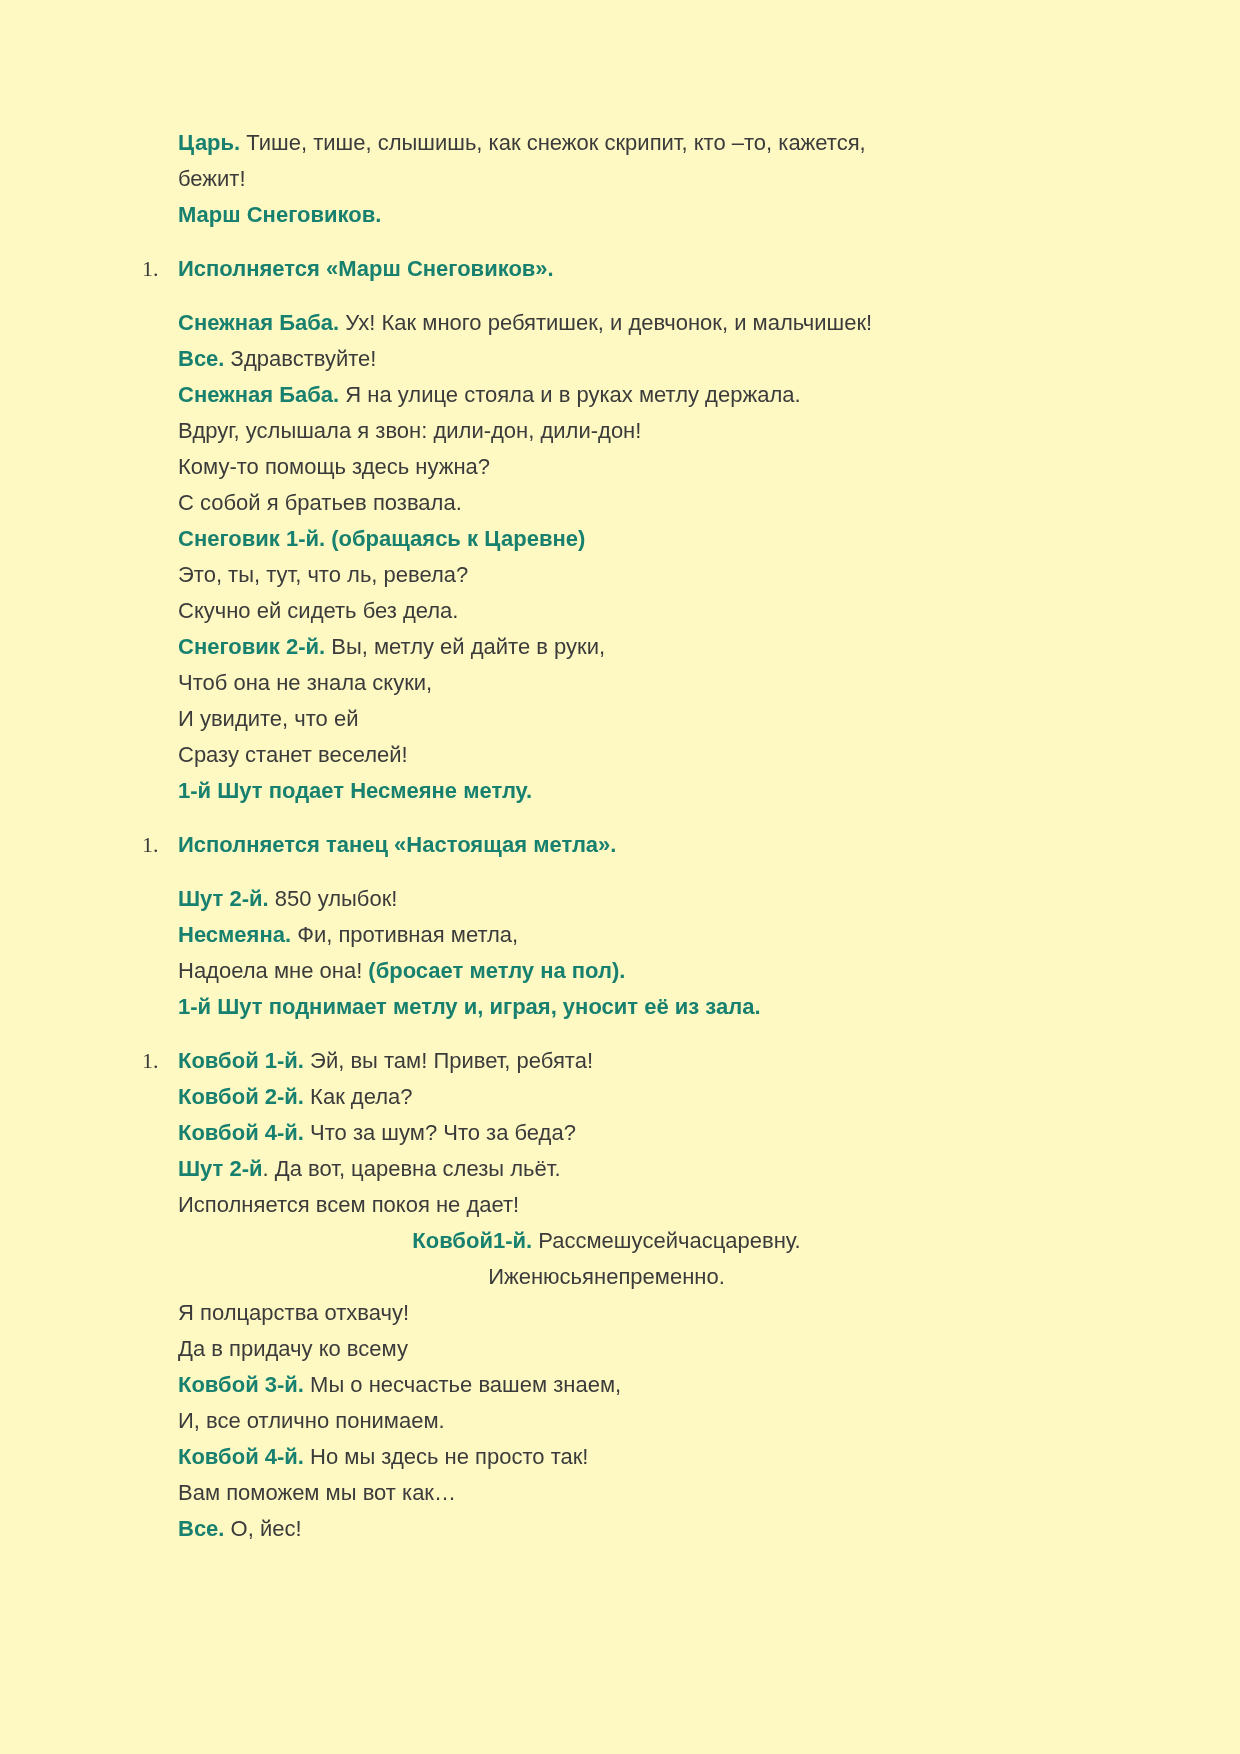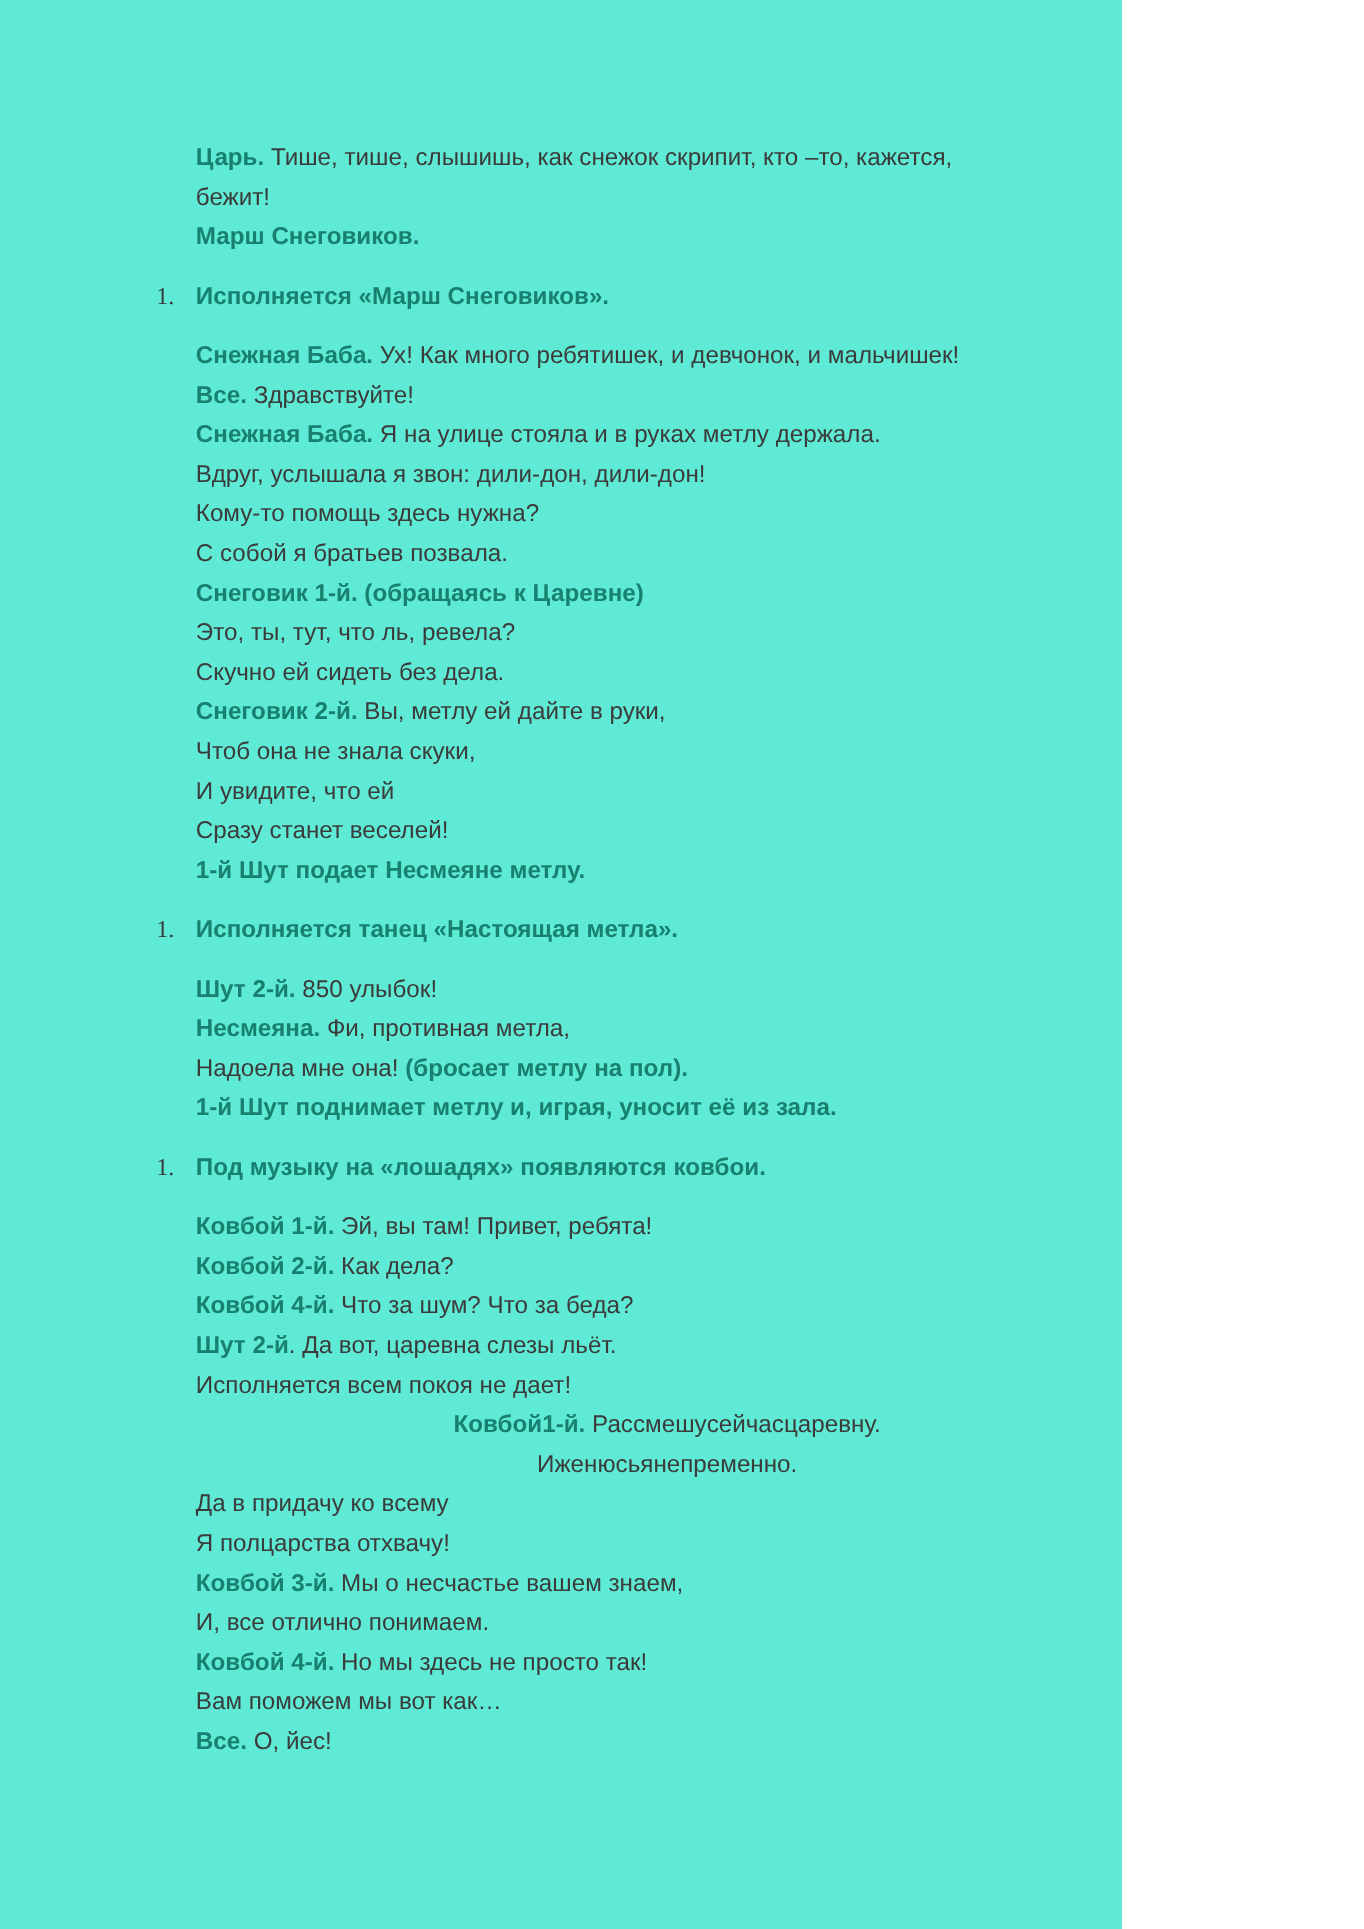--- a/index.html
+++ b/index.html
@@ -17,9 +17,9 @@
   .page {
     position: absolute;
     left: 0; top: 0;
-    width: 1020px;
+    width: 1240px;
     height: 1754px;
-    background: #5eead4;
+    background: #fef9c3;
   }
   .doc {
     position: absolute;

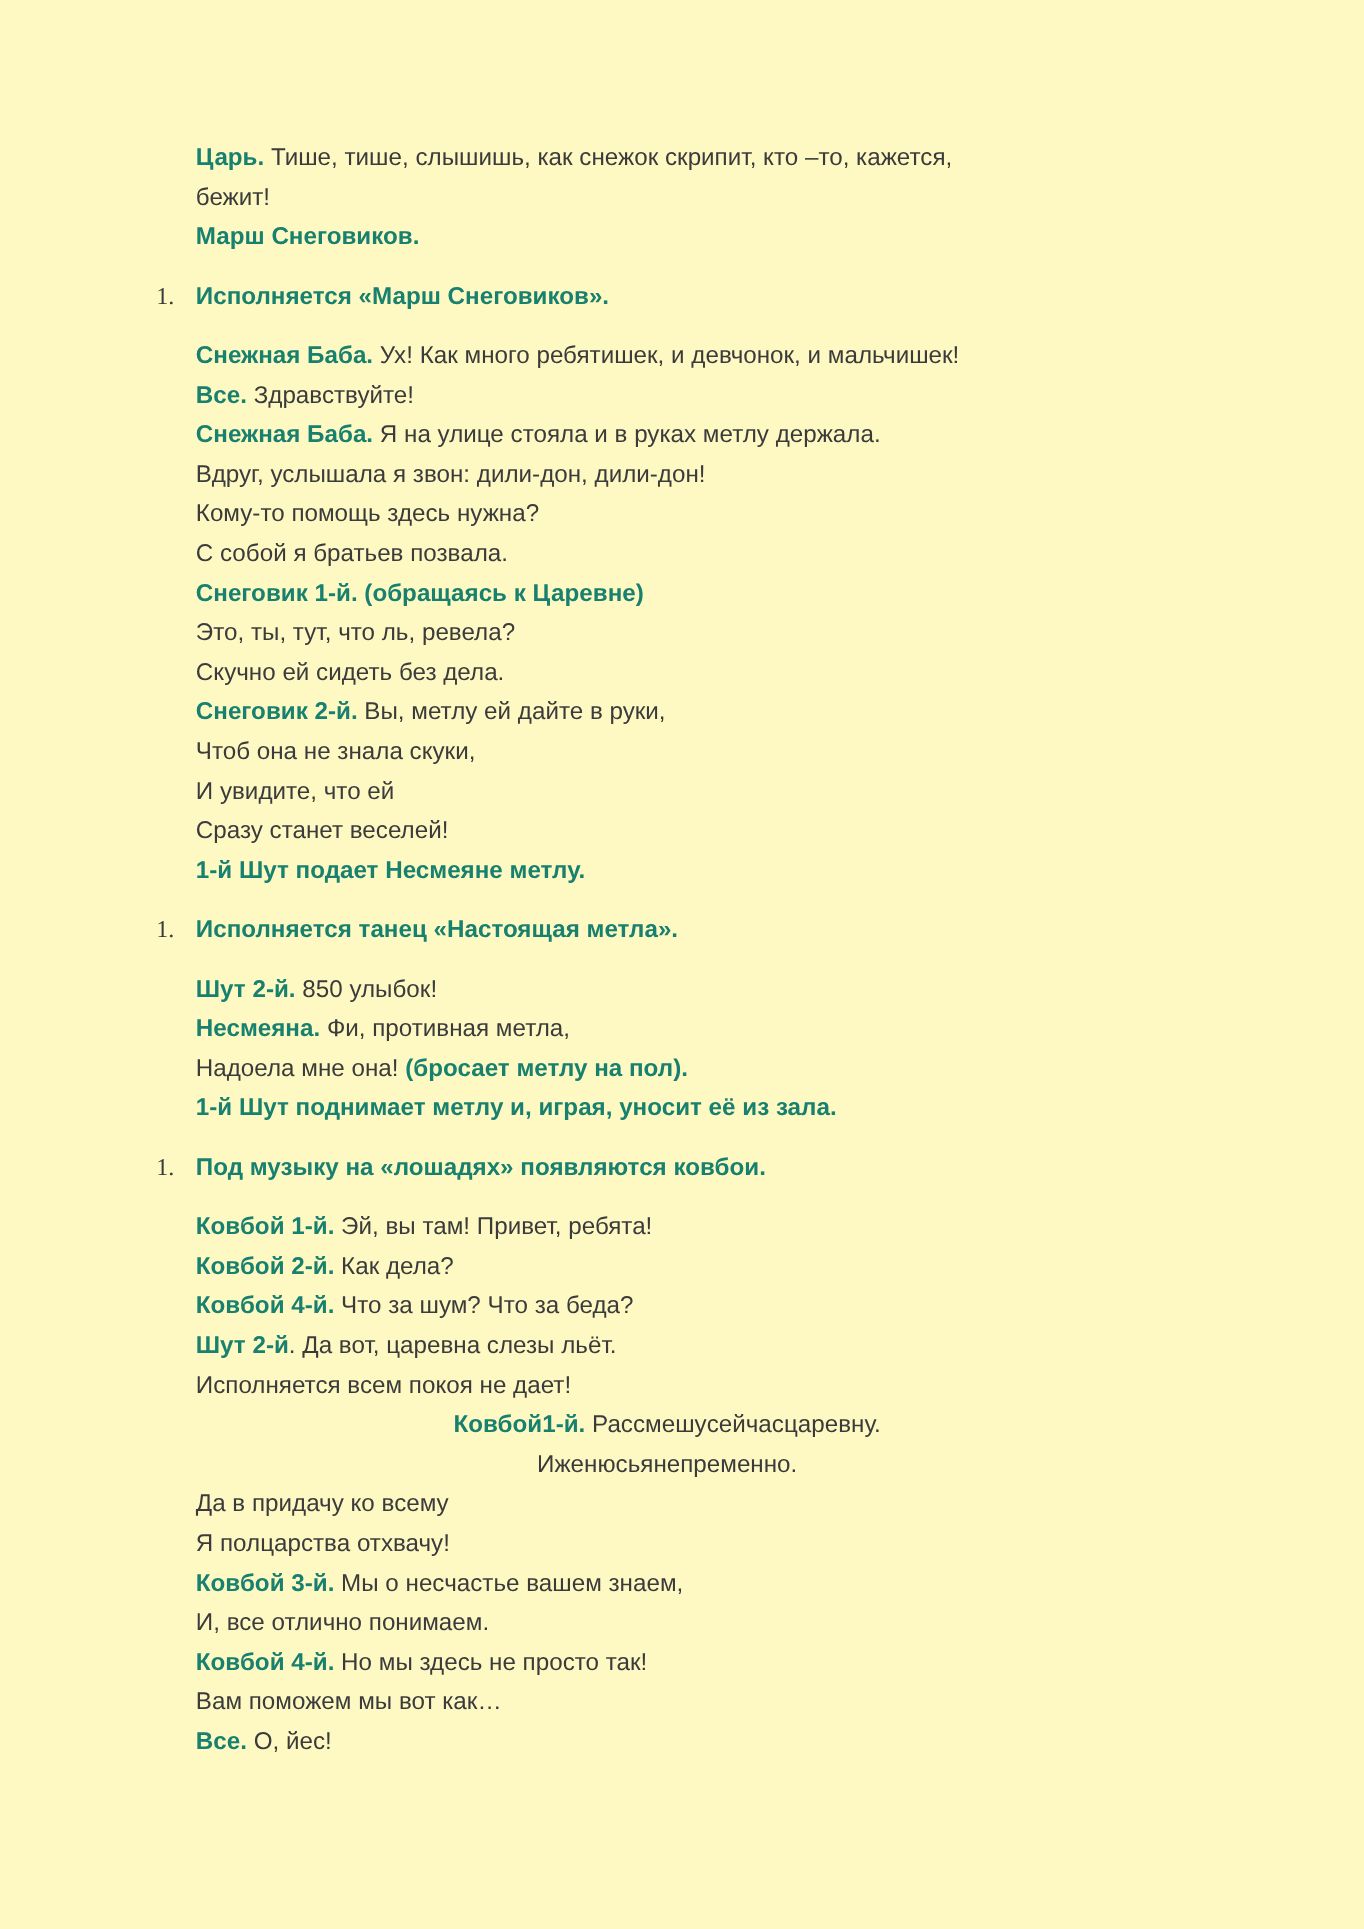--- a/index.html
+++ b/index.html
@@ -90,7 +90,7 @@
       <p class="line"><b class="nm">Несмеяна.</b><span class="pl"> Фи, противная метла,</span></p>
       <p class="line"><span class="pl">Надоела мне она! </span><b class="nm">(бросает метлу на пол).</b></p>
       <p class="line"><b class="nm">1-й Шут поднимает метлу и, играя, уносит её из зала.</b></p>
-      <p class="numbered"><span class="marker">1.</span><b class="nm">Под музыку на «лошадях» появляются ковбои.</b></p>
+      <p class="numbered"><span class="marker">1.</span></p>
       <p class="line"><b class="nm">Ковбой 1-й.</b><span class="pl"> Эй, вы там! Привет, ребята!</span></p>
       <p class="line"><b class="nm">Ковбой 2-й.</b><span class="pl"> Как дела?</span></p>
       <p class="line"><b class="nm">Ковбой 4-й.</b><span class="pl"> Что за шум? Что за беда?</span></p>

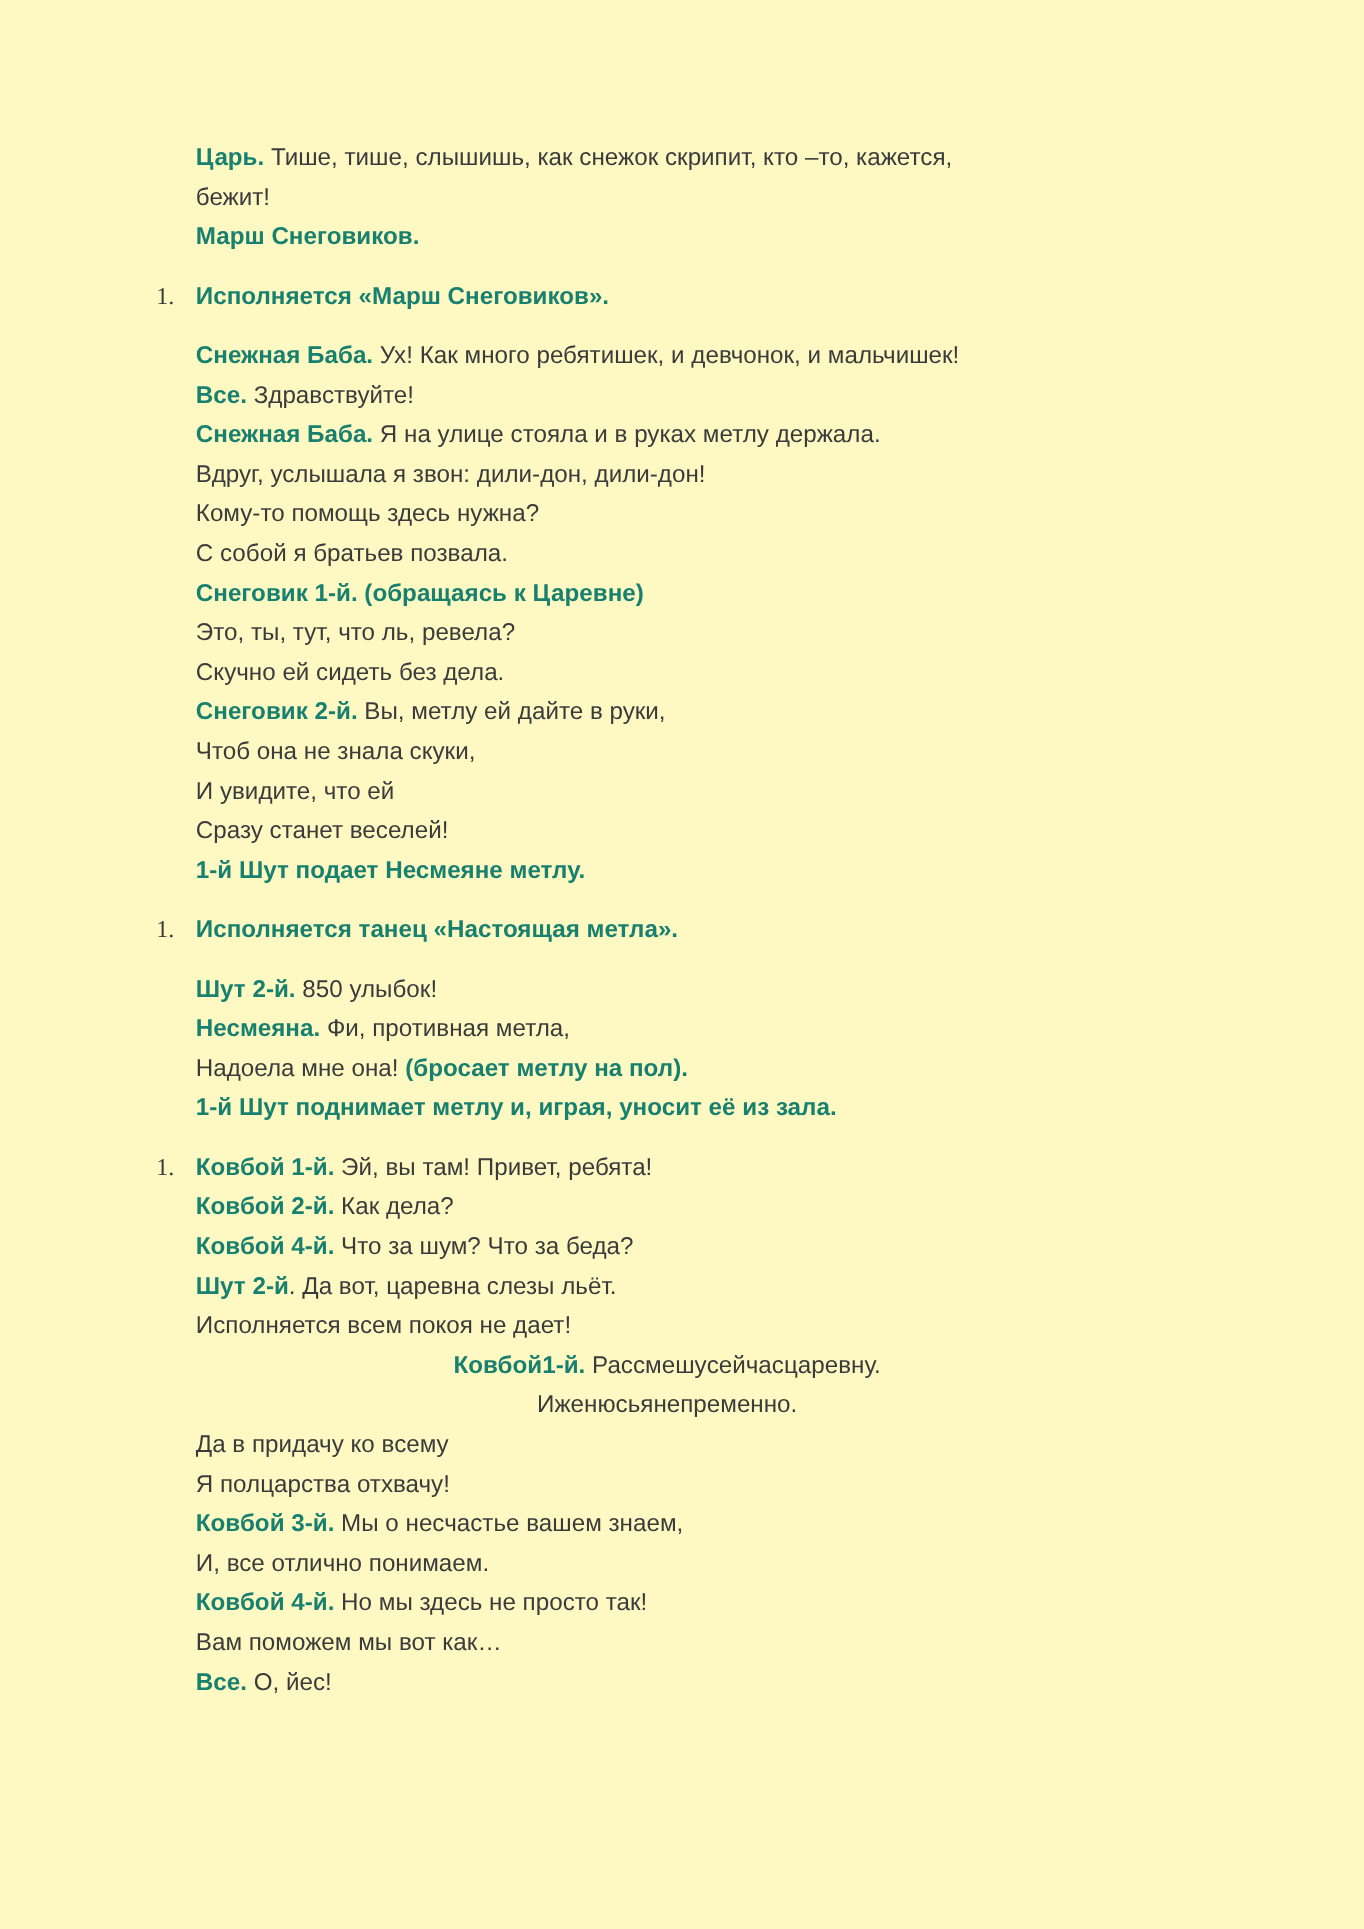--- a/index.html
+++ b/index.html
@@ -108,8 +108,8 @@
         <span class="word"><span class="pl">я</span></span>
         <span class="word"><span class="pl">непременно.</span></span>
       </p>
+      <p class="line"><span class="pl">Я полцарства отхвачу!</span></p>
       <p class="line"><span class="pl">Да в придачу ко всему</span></p>
-      <p class="line"><span class="pl">Я полцарства отхвачу!</span></p>
       <p class="line"><b class="nm">Ковбой 3-й.</b><span class="pl"> Мы о несчастье вашем знаем,</span></p>
       <p class="line"><span class="pl">И, все отлично понимаем.</span></p>
       <p class="line"><b class="nm">Ковбой 4-й.</b><span class="pl"> Но мы здесь не просто так!</span></p>

